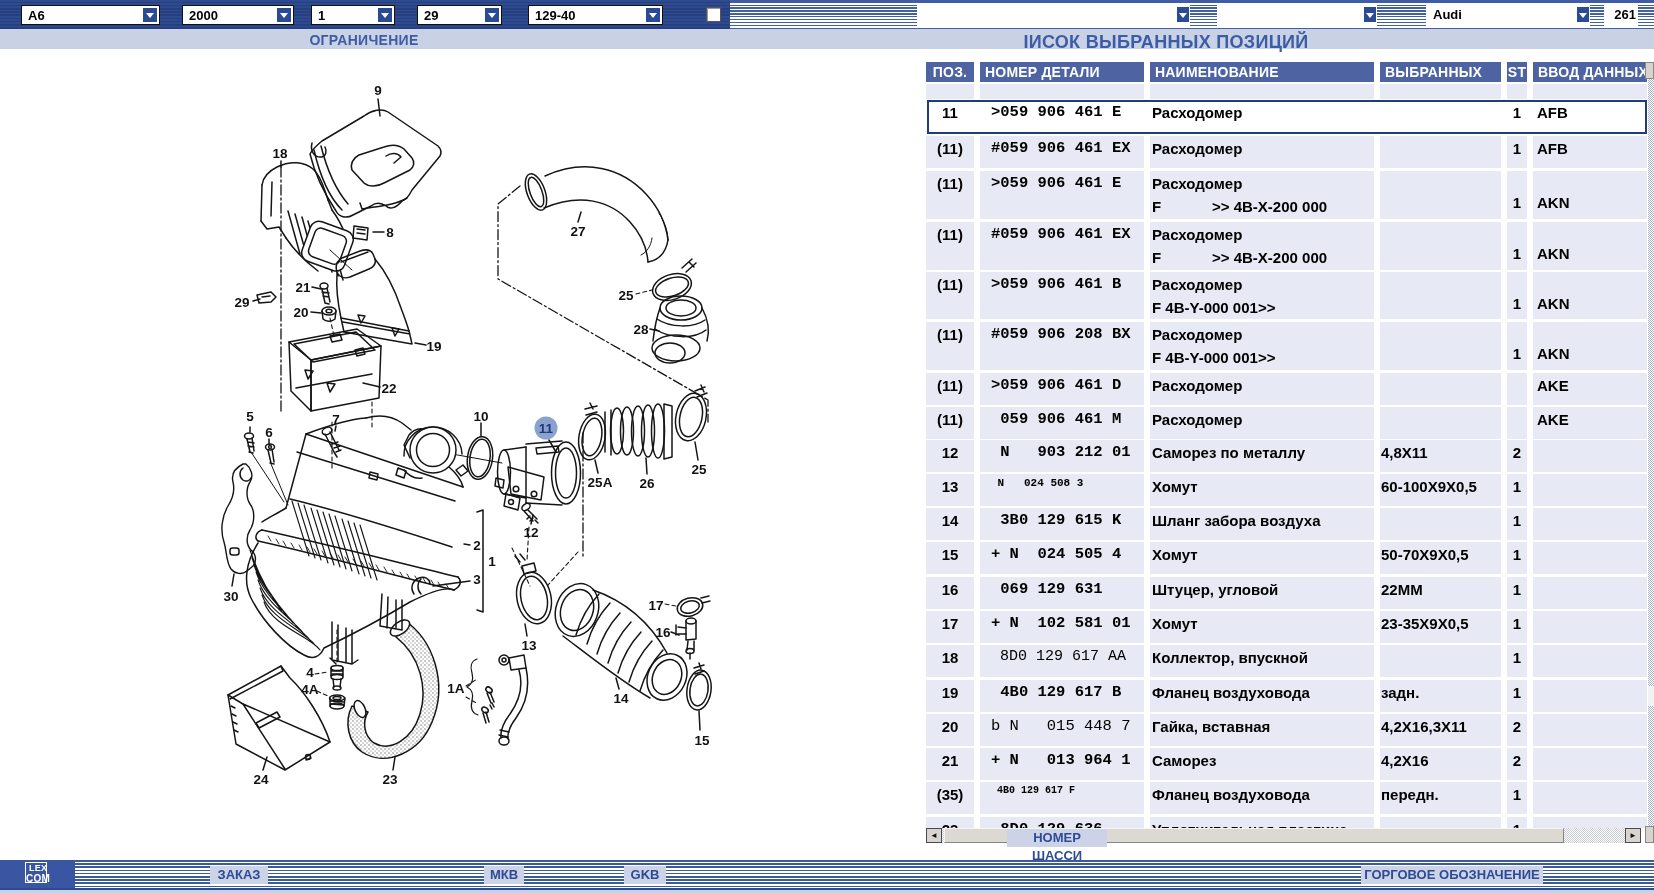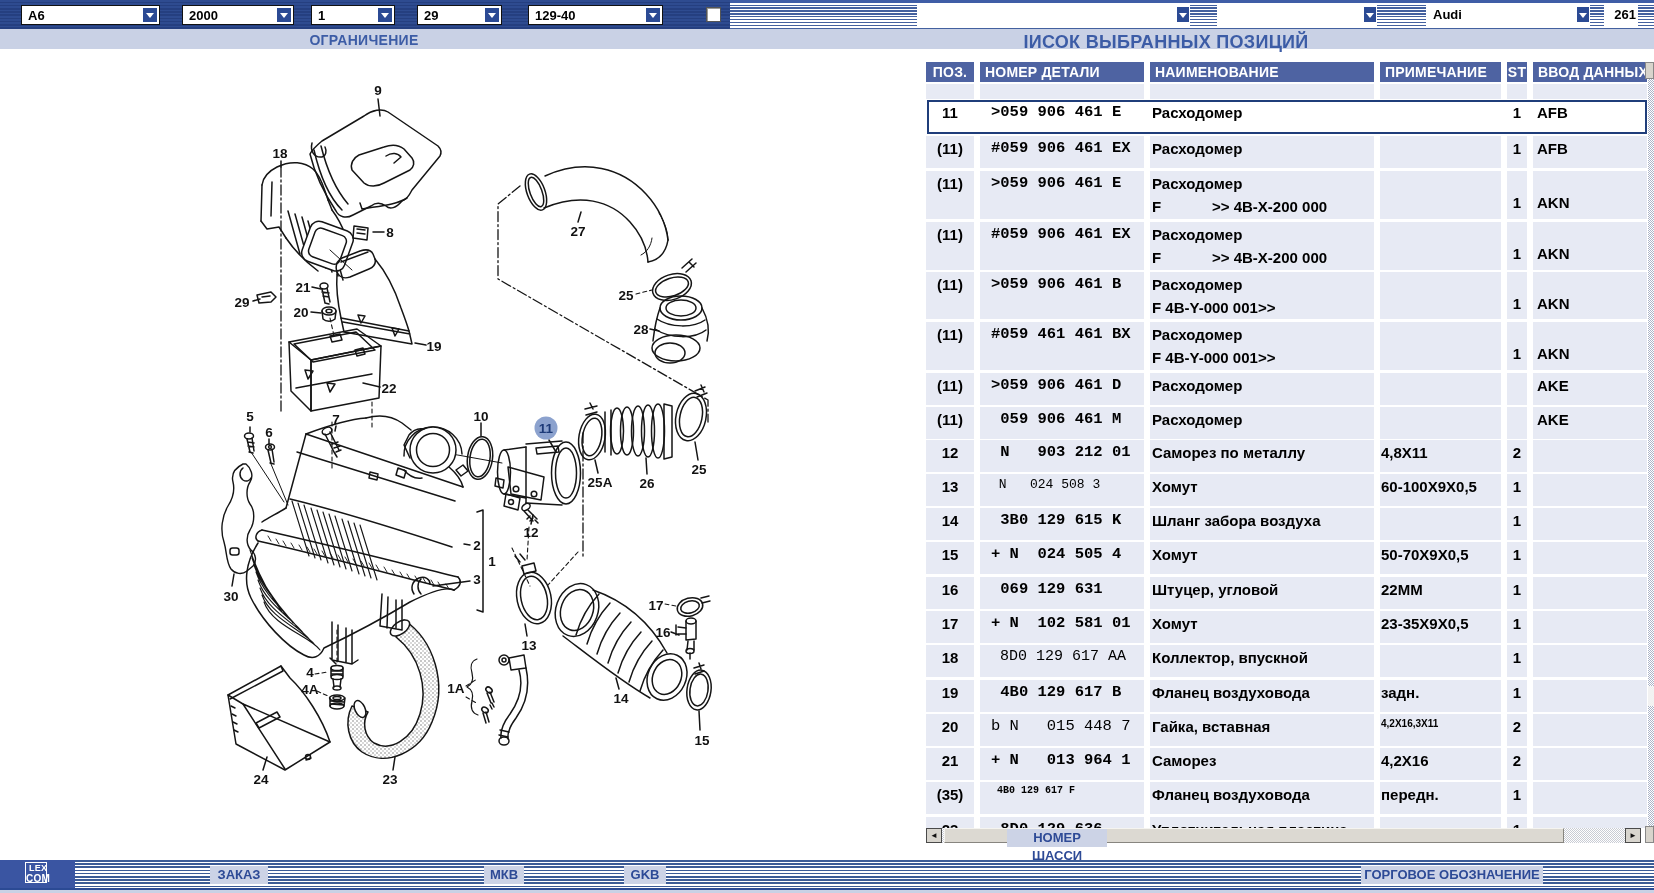--- a/index.html
+++ b/index.html
@@ -51,7 +51,7 @@
 <div class="abs b" style="left:926px;top:62px;width:48px;height:20px;background:#4e63a2;color:#fff;font-size:14px;line-height:20px;text-align:center;padding-left:0;letter-spacing:.2px;white-space:nowrap;overflow:hidden">ПОЗ.</div>
 <div class="abs b" style="left:980px;top:62px;width:164px;height:20px;background:#4e63a2;color:#fff;font-size:14px;line-height:20px;text-align:left;padding-left:5px;letter-spacing:.2px;white-space:nowrap;overflow:hidden">НОМЕР ДЕТАЛИ</div>
 <div class="abs b" style="left:1150px;top:62px;width:224px;height:20px;background:#4e63a2;color:#fff;font-size:14px;line-height:20px;text-align:left;padding-left:5px;letter-spacing:.2px;white-space:nowrap;overflow:hidden">НАИМЕНОВАНИЕ</div>
-<div class="abs b" style="left:1380px;top:62px;width:121px;height:20px;background:#4e63a2;color:#fff;font-size:14px;line-height:20px;text-align:left;padding-left:5px;letter-spacing:.2px;white-space:nowrap;overflow:hidden">ПРИМЕЧАНИЕ</div>
+<div class="abs b" style="left:1380px;top:62px;width:121px;height:20px;background:#4e63a2;color:#fff;font-size:14px;line-height:20px;text-align:left;padding-left:5px;letter-spacing:.2px;white-space:nowrap;overflow:hidden">ВЫБРАННЫХ</div>
 <div class="abs b" style="left:1507px;top:62px;width:20px;height:20px;background:#4e63a2;color:#fff;font-size:14px;line-height:20px;text-align:center;padding-left:0;letter-spacing:.2px;white-space:nowrap;overflow:hidden">ST</div>
 <div class="abs b" style="left:1533px;top:62px;width:114px;height:20px;background:#4e63a2;color:#fff;font-size:14px;line-height:20px;text-align:left;padding-left:5px;letter-spacing:.2px;white-space:nowrap;overflow:hidden">ВВОД ДАННЫХ П</div>
 <div style="position:absolute;left:926px;top:84px;width:48px;height:15px;background:#e7eaf4;"></div>

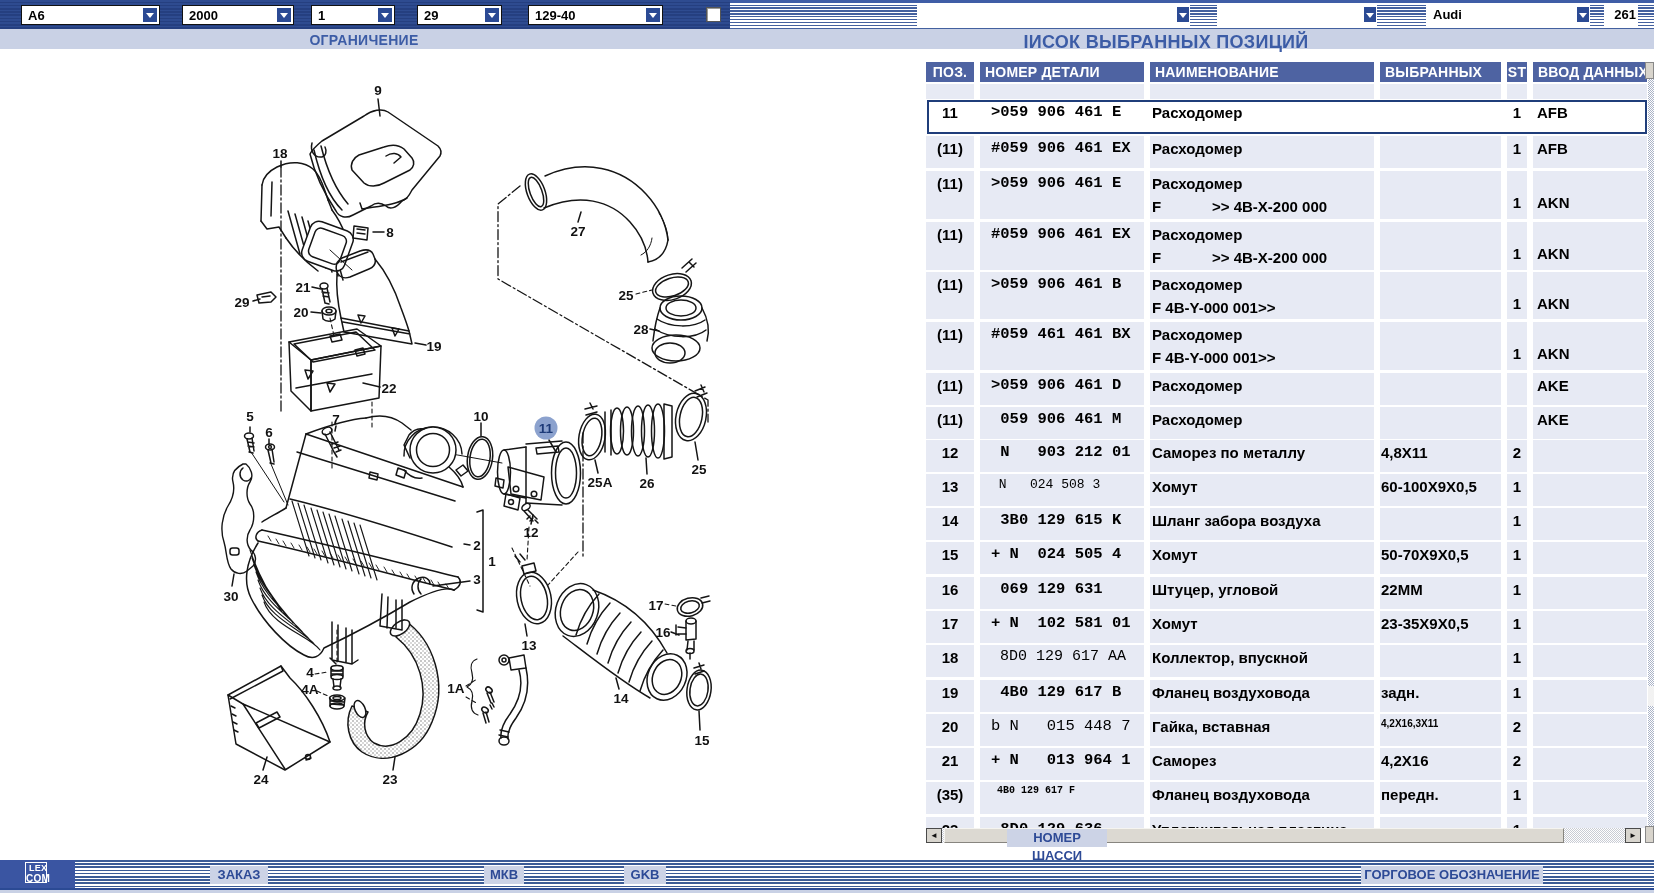--- a/index.html
+++ b/index.html
@@ -132,7 +132,7 @@
 <div style="position:absolute;left:1507px;top:322px;width:20px;height:48px;background:#e7eaf4;"></div>
 <div style="position:absolute;left:1533px;top:322px;width:114px;height:48px;background:#e7eaf4;"></div>
 <div class="abs b" style="left:926px;top:326px;width:48px;text-align:center;font-size:15px">(11)</div>
-<div class="abs" style="left:991px;top:325px;font-family:'Liberation Mono',monospace;font-weight:bold;font-size:15.5px;white-space:pre">#059 461 461 BX</div>
+<div class="abs" style="left:991px;top:325px;font-family:'Liberation Mono',monospace;font-weight:bold;font-size:15.5px;white-space:pre">#059 906 208 BX</div>
 <div class="abs b" style="left:1150px;top:326px;width:224px;font-size:15px;white-space:nowrap">
     <span style="position:absolute;left:2px;top:0">Расходомер</span>
     <span style="position:absolute;left:2px;top:23px">F 4B-Y-000 001&gt;&gt;</span>

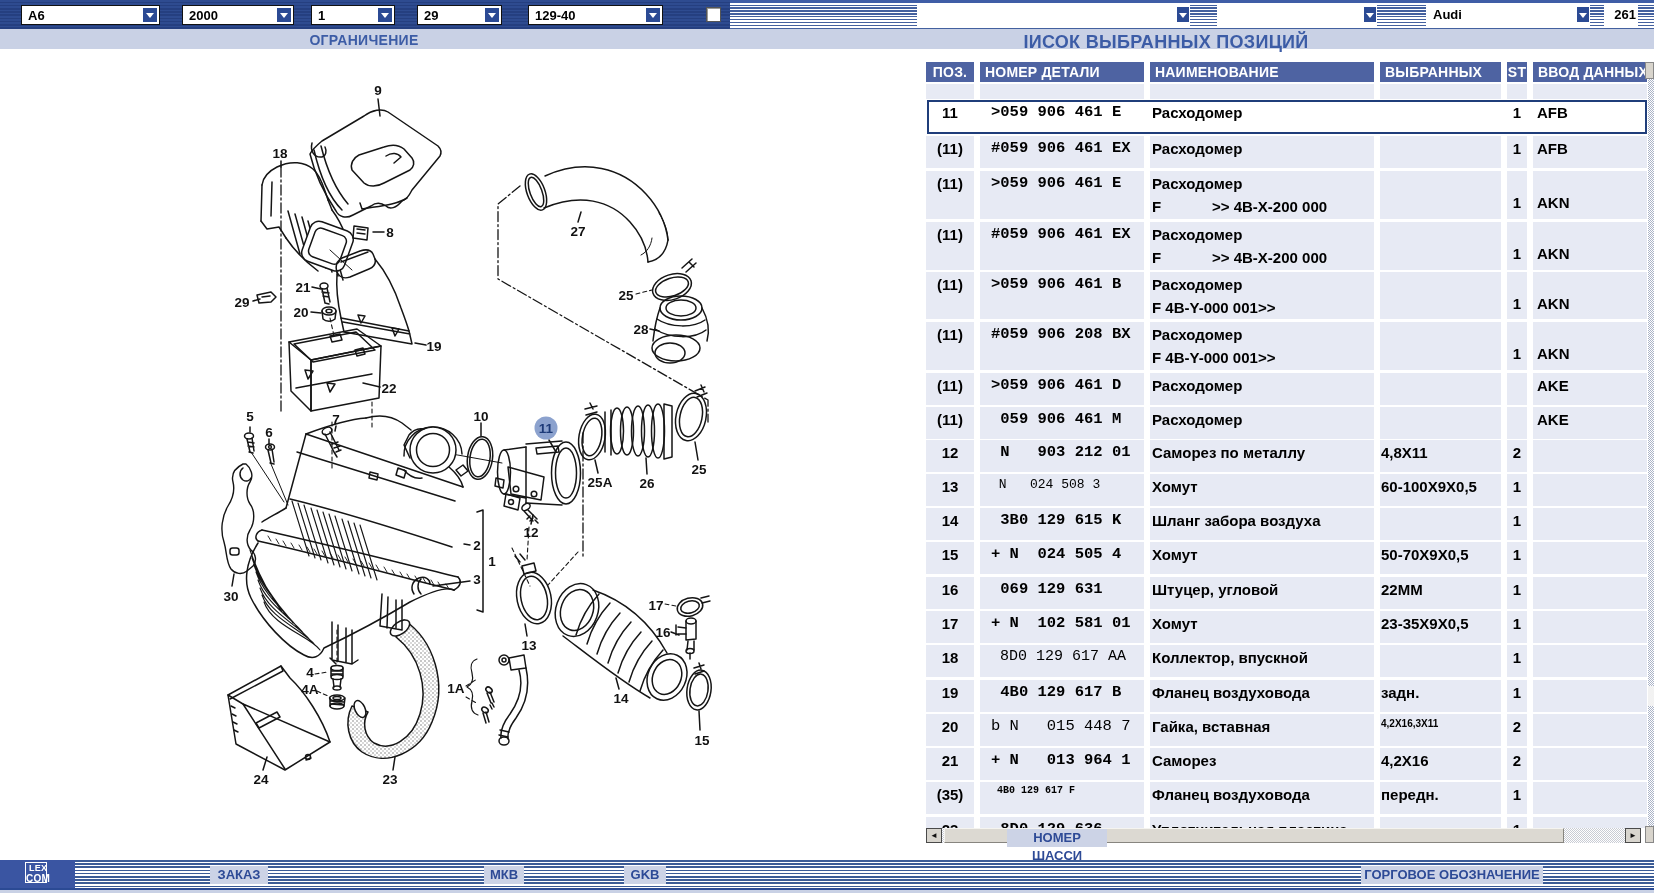--- a/index.html
+++ b/index.html
@@ -183,7 +183,7 @@
 <div style="position:absolute;left:1507px;top:474px;width:20px;height:32px;background:#e7eaf4;"></div>
 <div style="position:absolute;left:1533px;top:474px;width:114px;height:32px;background:#e7eaf4;"></div>
 <div class="abs b" style="left:926px;top:478px;width:48px;text-align:center;font-size:15px">13</div>
-<div class="abs" style="left:991px;top:477px;font-family:'Liberation Mono',monospace;font-weight:normal;font-size:13px;white-space:pre"> N   024 508 3</div>
+<div class="abs" style="left:991px;top:477px;font-family:'Liberation Mono',monospace;font-weight:bold;font-size:11px;white-space:pre"> N   024 508 3</div>
 <div class="abs b" style="left:1150px;top:478px;width:224px;font-size:15px;white-space:nowrap">
     <span style="position:absolute;left:2px;top:0">Хомут</span>
   </div>

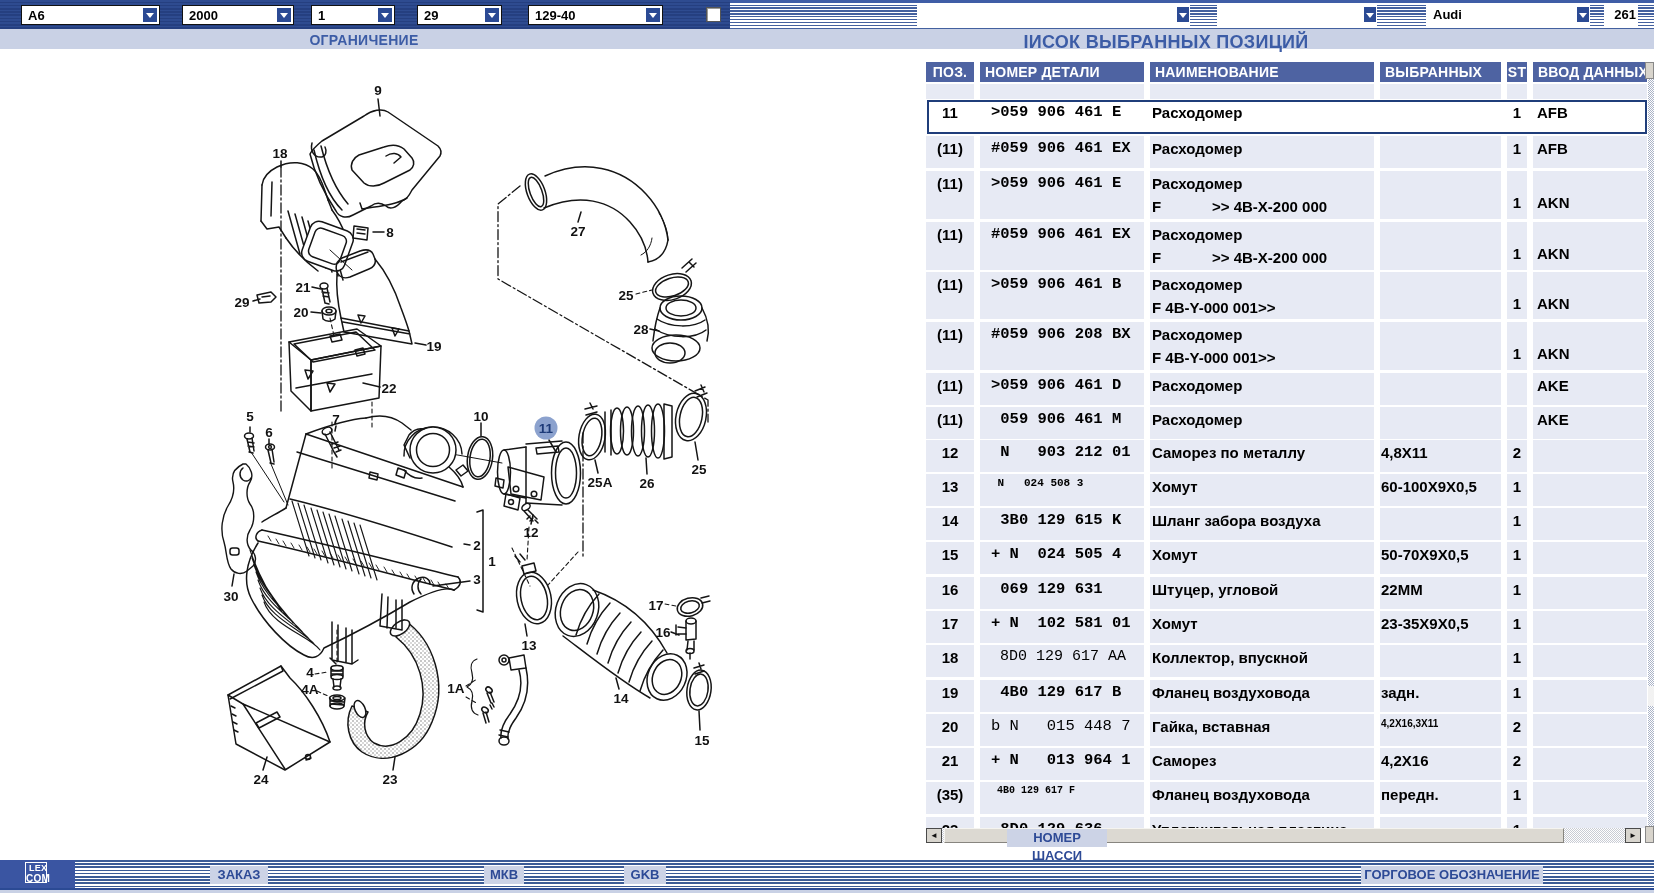--- a/index.html
+++ b/index.html
@@ -276,7 +276,7 @@
 <div class="abs b" style="left:1150px;top:718px;width:224px;font-size:15px;white-space:nowrap">
     <span style="position:absolute;left:2px;top:0">Гайка, вставная</span>
   </div>
-<div class="abs b" style="left:1381px;top:718px;font-size:10px;white-space:nowrap">4,2X16,3X11</div>
+<div class="abs b" style="left:1381px;top:718px;font-size:15px;white-space:nowrap">4,2X16,3X11</div>
 <div class="abs b" style="left:1507px;top:718px;width:20px;text-align:center;font-size:15px">2</div>
 <div style="position:absolute;left:926px;top:748px;width:48px;height:32px;background:#e7eaf4;"></div>
 <div style="position:absolute;left:980px;top:748px;width:164px;height:32px;background:#e7eaf4;"></div>

